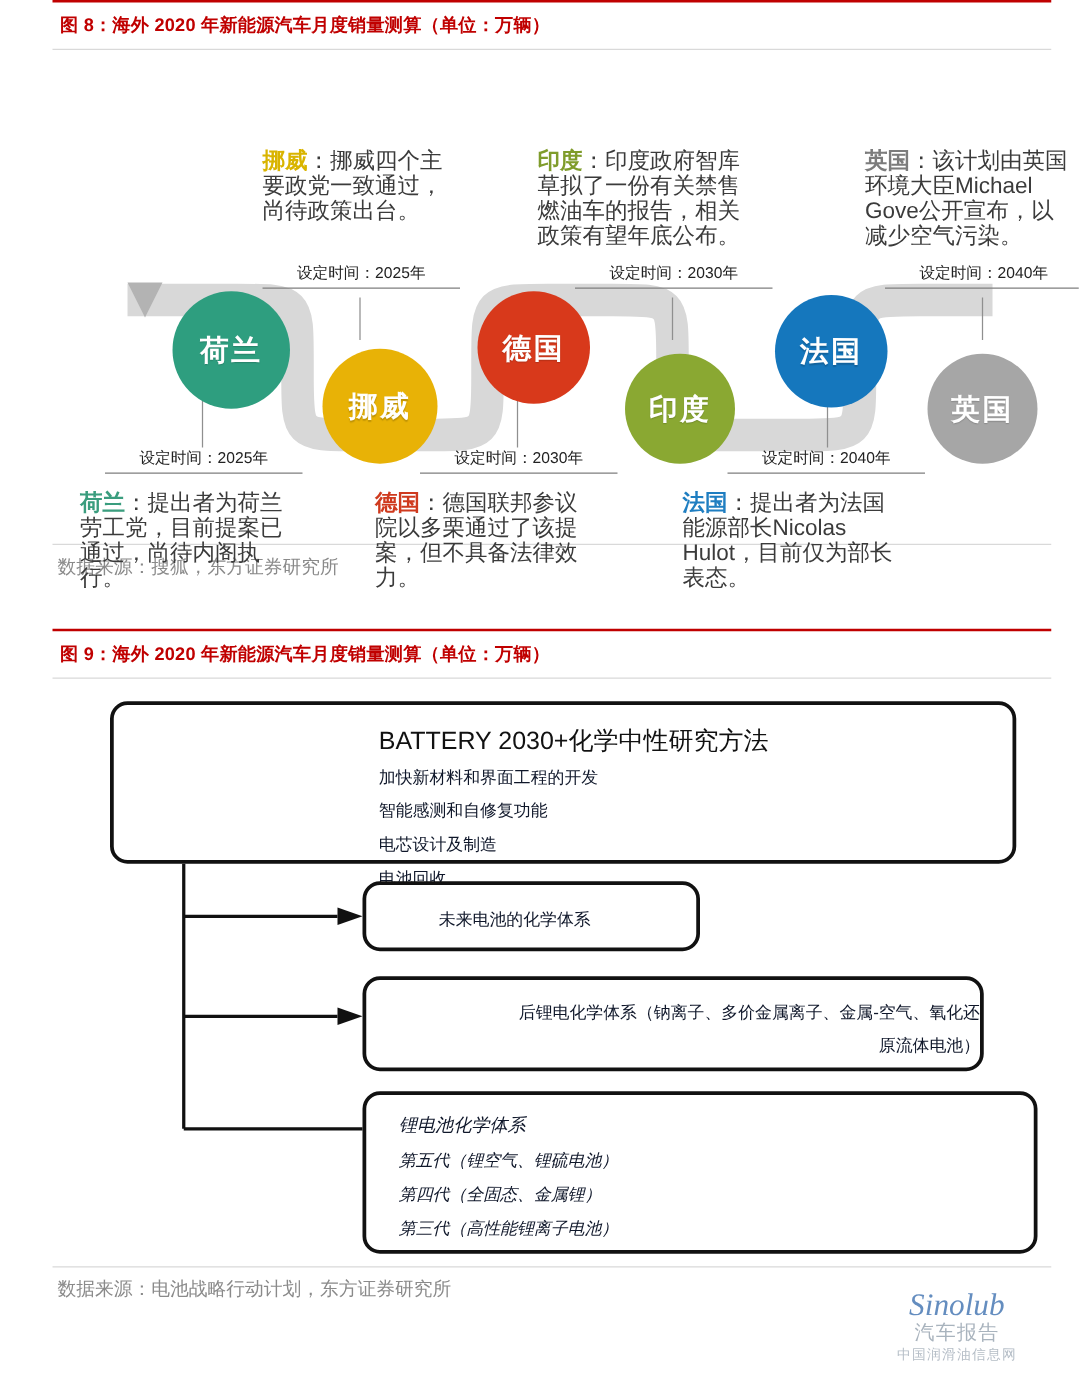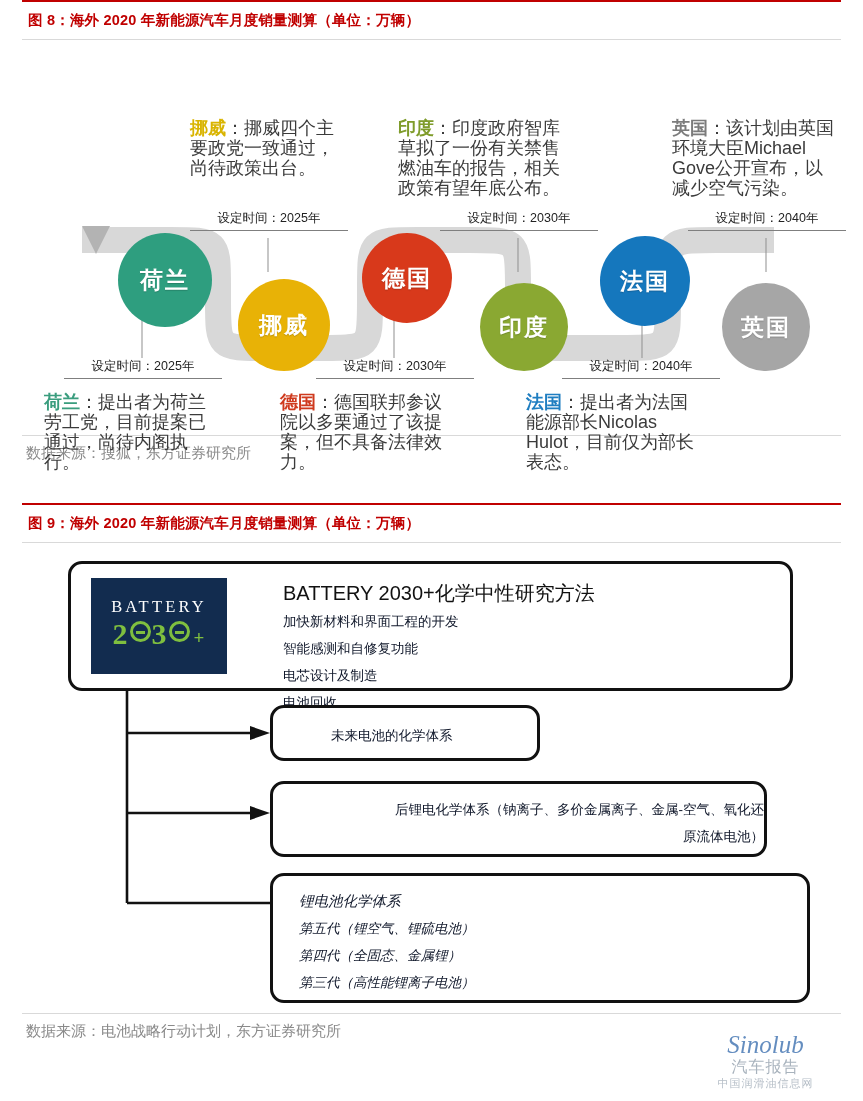--- a/index.html
+++ b/index.html
@@ -13,7 +13,7 @@
     position: relative;
     overflow: hidden;
   }
-  .page { position: relative; width: 863px; height: 1101px; }
+  .page { position: relative; width: 863px; height: 1101px; padding-left: 20px; }
 
   
   .fig-block { position: relative; }

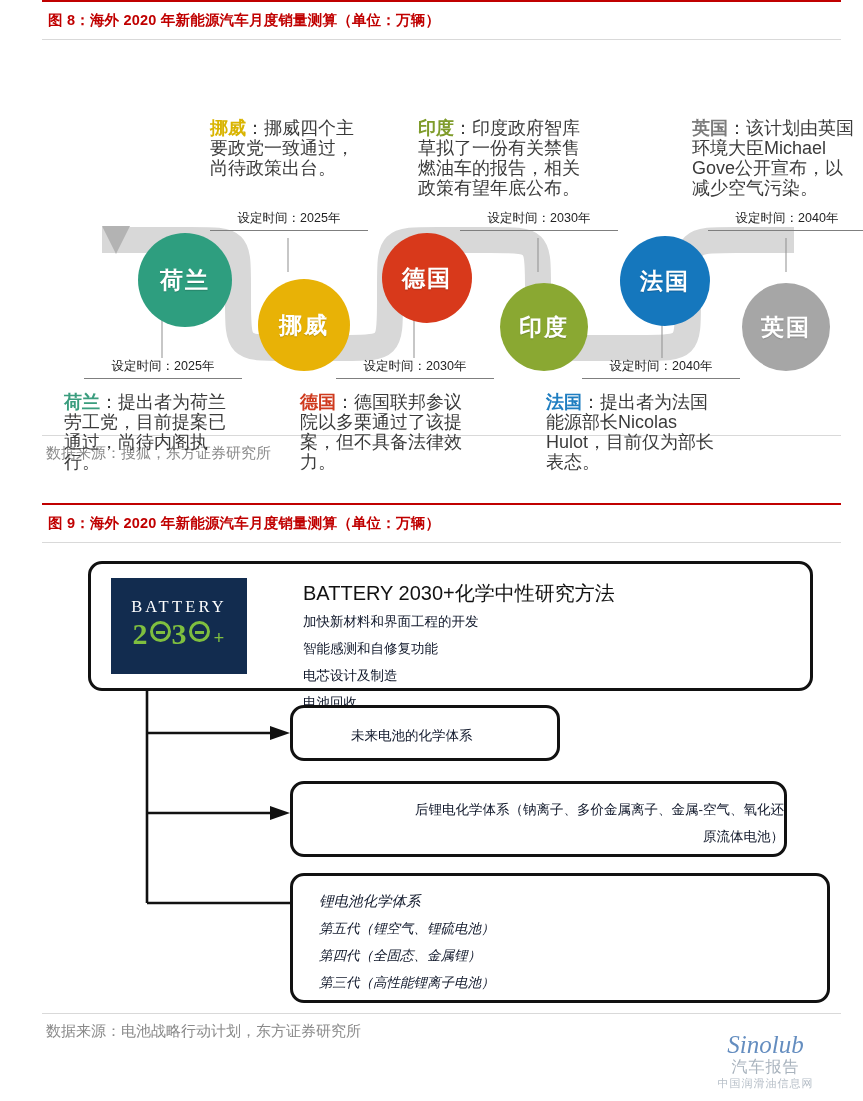--- a/index.html
+++ b/index.html
@@ -238,7 +238,7 @@
       <div class="note" style="left:168px; top:78px; width:160px;">
         <b class="nl-no">挪威</b><span>：挪威四个主要政党一致通过，尚待政策出台。</span>
       </div>
-      <div class="note" style="left:376px; top:78px; width:172px;">
+      <div class="note" style="left:388px; top:78px; width:172px;">
         <b class="nl-in">印度</b><span>：印度政府智库草拟了一份有关禁售燃油车的报告，相关政策有望年底公布。</span>
       </div>
       <div class="note" style="left:650px; top:78px; width:165px;">

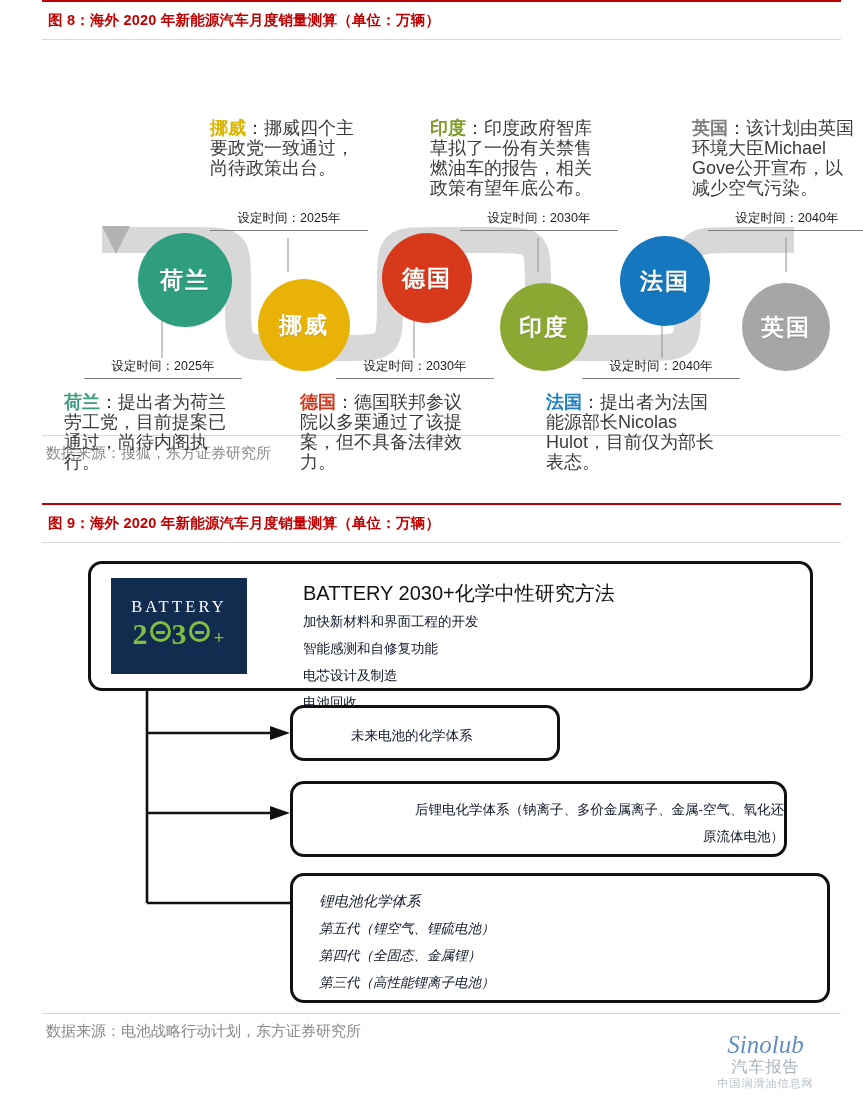--- a/index.html
+++ b/index.html
@@ -295,16 +295,6 @@
       </svg>
 
       <div class="box" style="left:46px; top:18px; width:725px; height:130px;">
-        <div class="battery-logo" style="left:20px; top:14px;">
-          <div class="b-word">BATTERY</div>
-          <div class="b-num">
-            <span>2</span>
-              <span class="oh"></span>
-              <span>3</span>
-              <span class="oh"></span>
-              <span class="plus">+</span>
-          </div>
-        </div>
         <div style="position:absolute; left:212px; top:14px; right:16px;">
           <div class="box-head">BATTERY 2030+化学中性研究方法</div>
           <div class="box-text">加快新材料和界面工程的开发</div>

